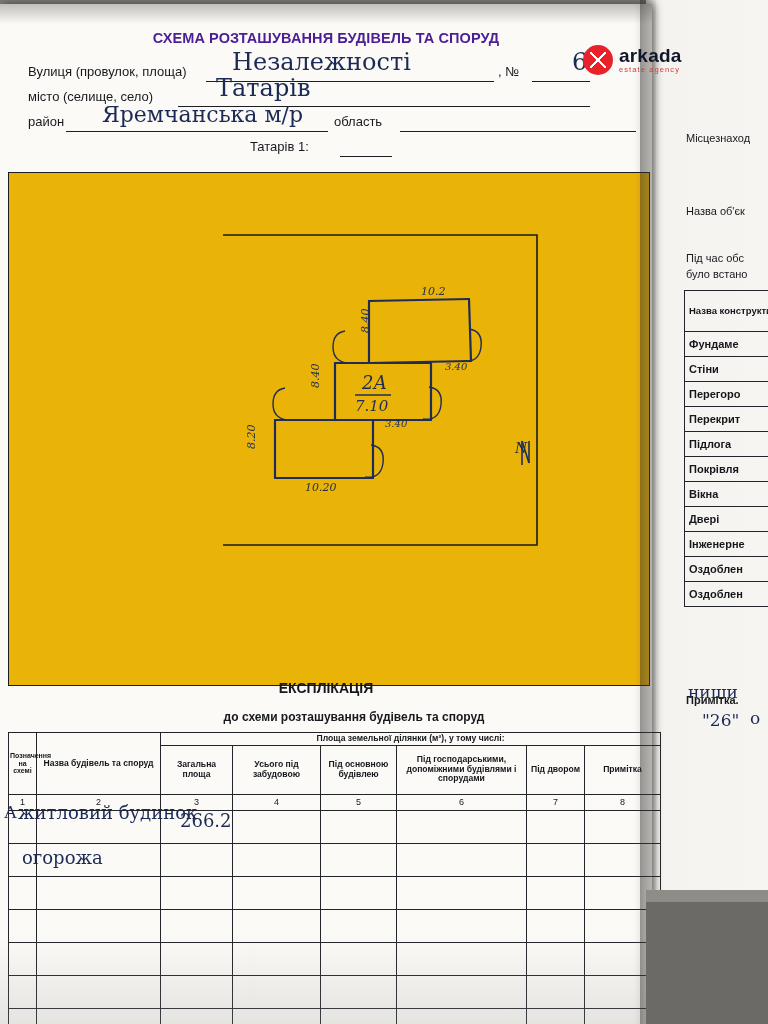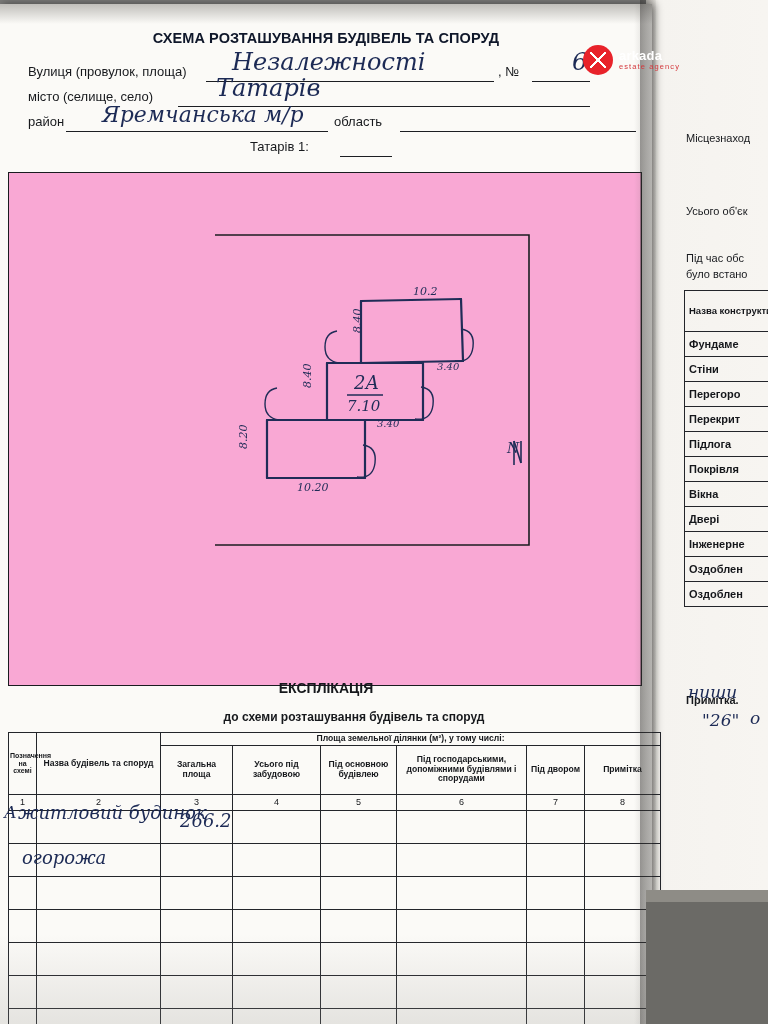--- a/index.html
+++ b/index.html
@@ -78,7 +78,7 @@
     font-size: 14.5px;
     font-weight: bold;
     letter-spacing: 0.1px;
-    color: #0f172a;
+    color: #4c1d95;
   }
 
   .hdr-line { position: absolute; font-size: 13px; color: #17191d; }

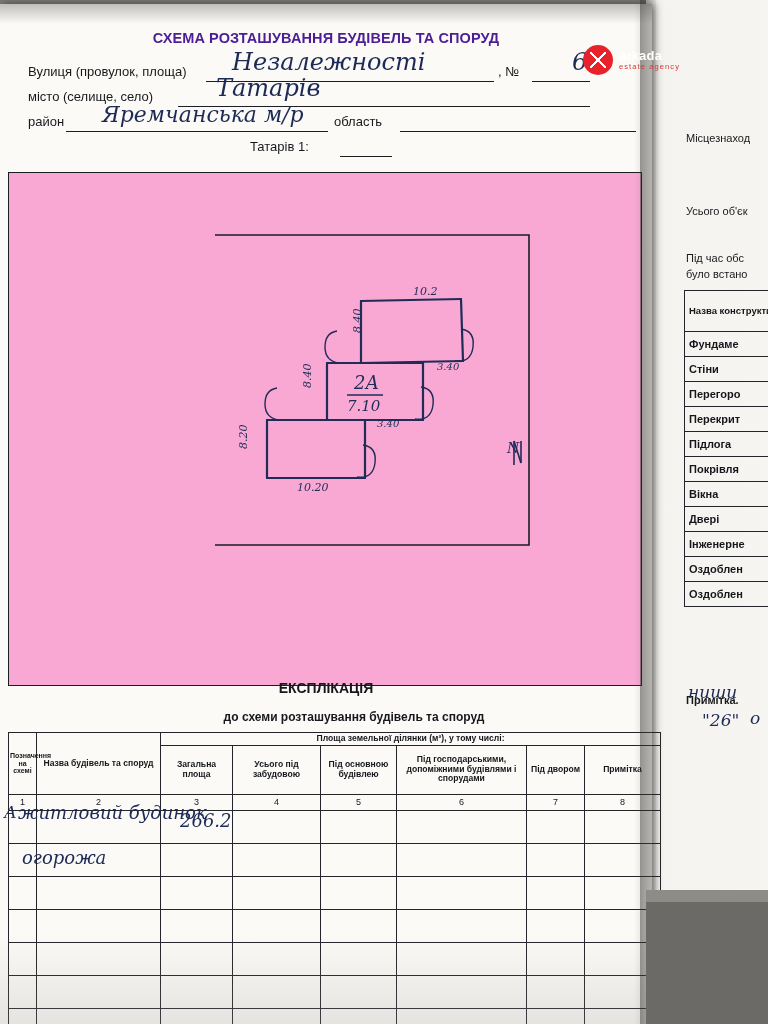--- a/index.html
+++ b/index.html
@@ -97,7 +97,6 @@
   .hand {
     position: absolute;
     font-family: "DejaVu Serif", serif;
-    font-style: italic;
     color: #1c2a55;
     white-space: nowrap;
   }

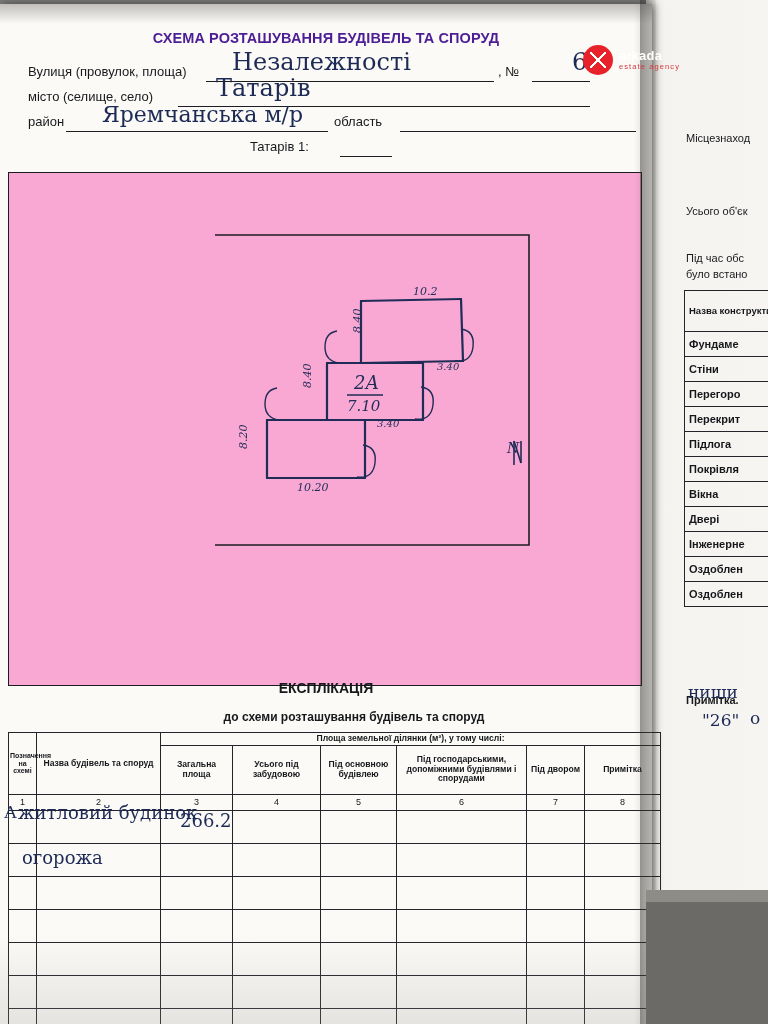--- a/index.html
+++ b/index.html
@@ -131,9 +131,9 @@
   }
   .logo-text { line-height: 1.05; }
   .logo-name {
-    font-size: 13px;
+    font-size: 19px;
     font-weight: bold;
-    color: #ffffff;
+    color: #0f172a;
     letter-spacing: 0.2px;
   }
   .logo-sub {

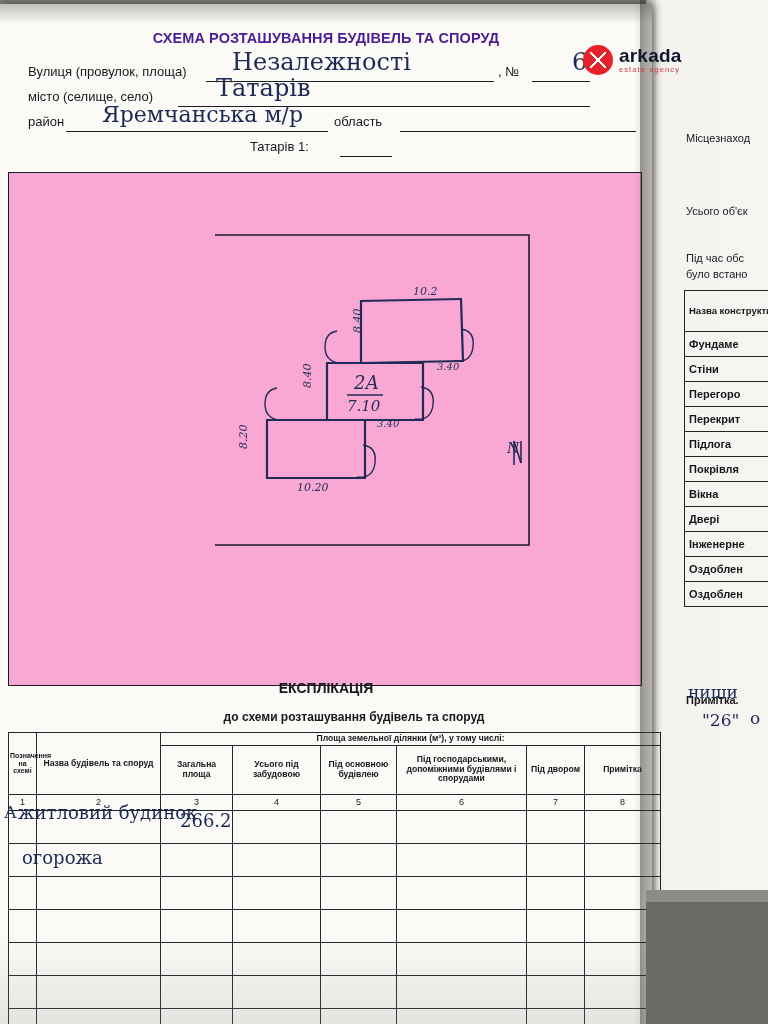--- a/index.html
+++ b/index.html
@@ -262,7 +262,7 @@
     <div class="right-sheet-inner">
 
       <div class="rp" style="left:40px; top:132px;">Місцезнаход</div>
-      <div class="rp" style="left:40px; top:205px;">Усього об'єк</div>
+      <div class="rp" style="left:40px; top:205px;">Назва об'єк</div>
       <div class="rp" style="left:40px; top:252px;">Під час обс</div>
       <div class="rp" style="left:40px; top:268px;">було встано</div>
 

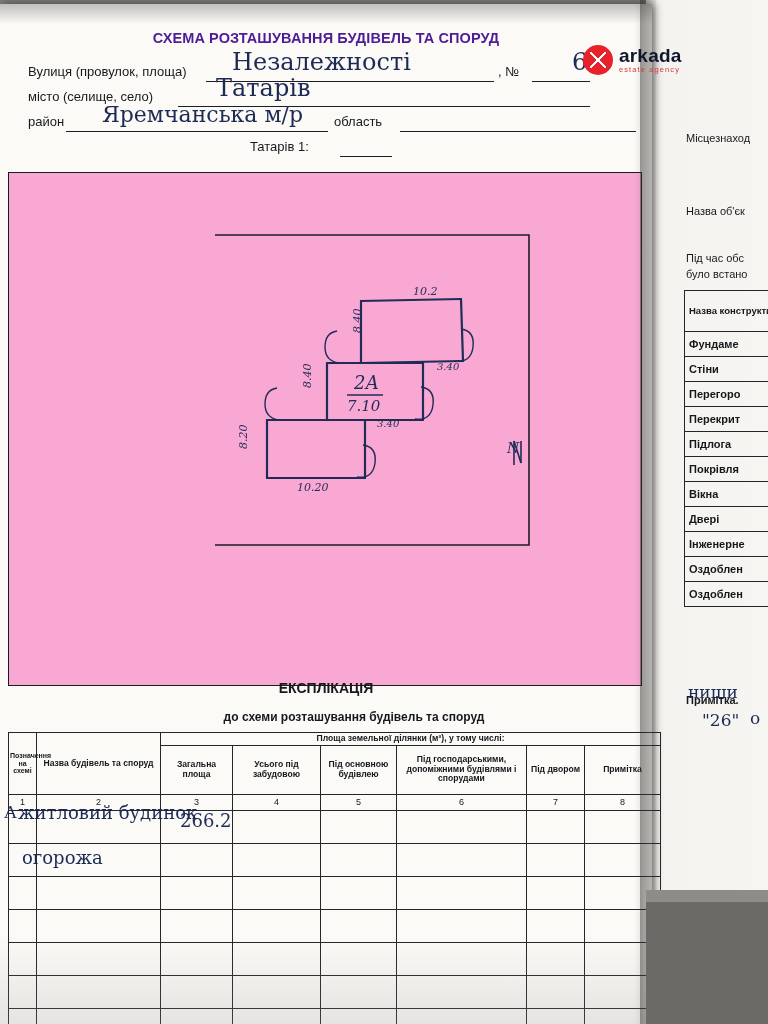--- a/index.html
+++ b/index.html
@@ -150,7 +150,8 @@
     width: 632px;
     height: 512px;
     border: 1.3px solid #1a1c20;
-    background: #f9a8d4;
+    background: #eab308;
+    padding-left: 8px;
   }
 
   

